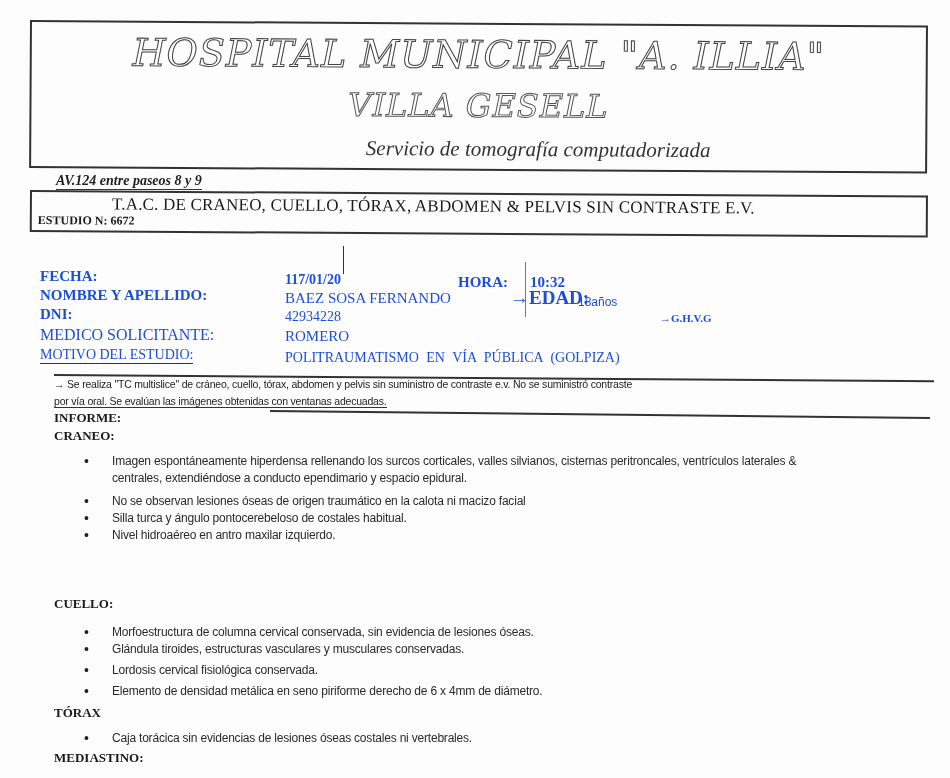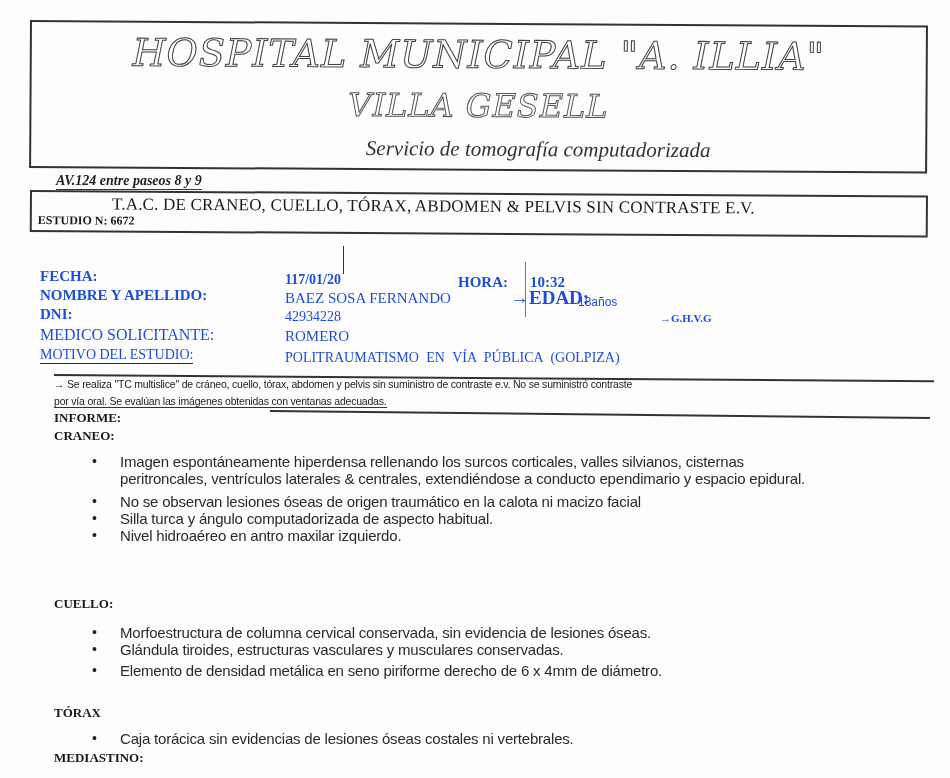--- a/index.html
+++ b/index.html
@@ -153,12 +153,12 @@
     }
     .bullet-list {
       position: absolute;
-      left: 92px;
+      left: 84px;
       margin: 0;
       padding: 0;
       list-style: none;
       font-family: "Liberation Sans", sans-serif;
-      font-size: 15px;
+      font-size: 12px;
       color: #2a2a2a;
       letter-spacing: -0.2px;
     }

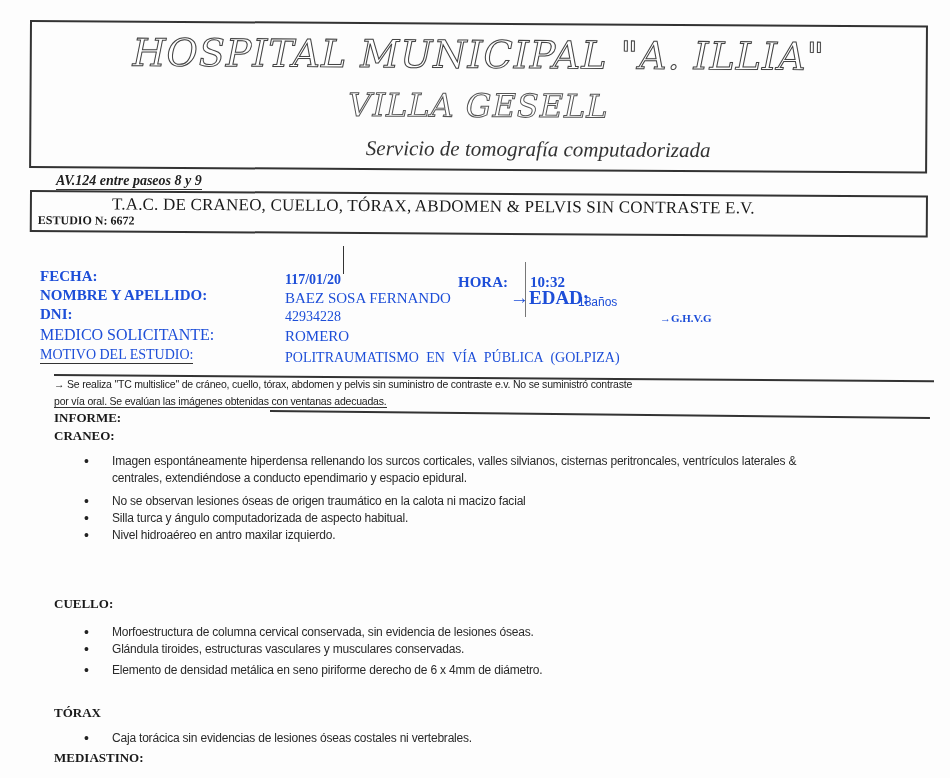--- a/index.html
+++ b/index.html
@@ -231,7 +231,7 @@
   <ul class="bullet-list" style="top:453px; width:740px;">
     <li>Imagen espontáneamente hiperdensa rellenando los surcos corticales, valles silvianos, cisternas peritroncales, ventrículos laterales &amp; centrales, extendiéndose a conducto ependimario y espacio epidural.</li>
     <li style="margin-top:6px;">No se observan lesiones óseas de origen traumático en la calota ni macizo facial</li>
-    <li>Silla turca y ángulo computadorizada de aspecto habitual.</li>
+    <li>Silla turca y ángulo pontocerebeloso de costales habitual.</li>
     <li>Nivel hidroaéreo en antro maxilar izquierdo.</li>
   </ul>
 

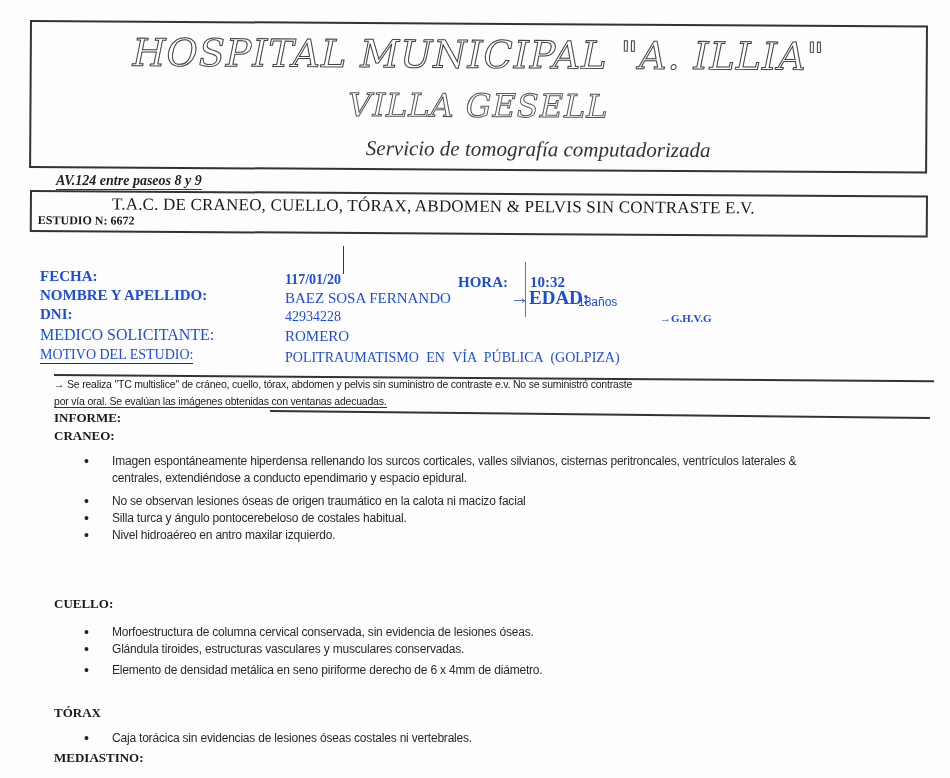--- a/index.html
+++ b/index.html
@@ -239,6 +239,7 @@
   <ul class="bullet-list" style="top:620px; width:800px;">
     <li style="margin-top:4px;">Morfoestructura de columna cervical conservada, sin evidencia de lesiones óseas.</li>
     <li>Glándula tiroides, estructuras vasculares y musculares conservadas.</li>
+    <li style="margin-top:4px;">Lordosis cervical fisiológica conservada.</li>
     <li style="margin-top:4px;">Elemento de densidad metálica en seno piriforme derecho de 6 x 4mm de diámetro.</li>
   </ul>
 

